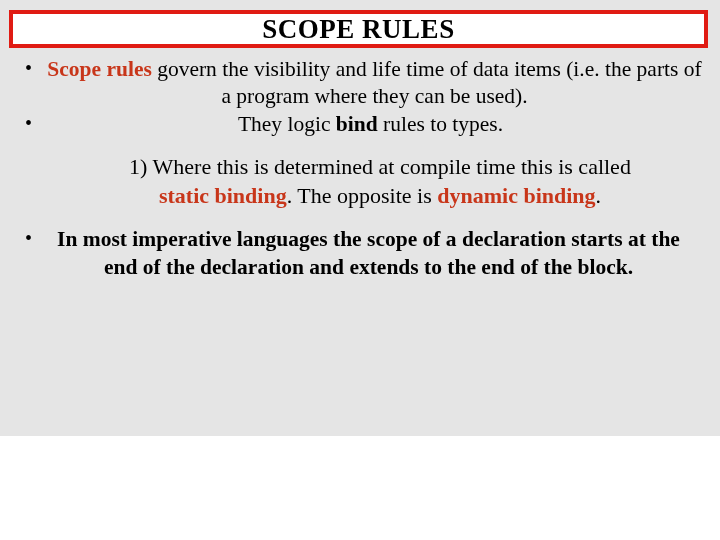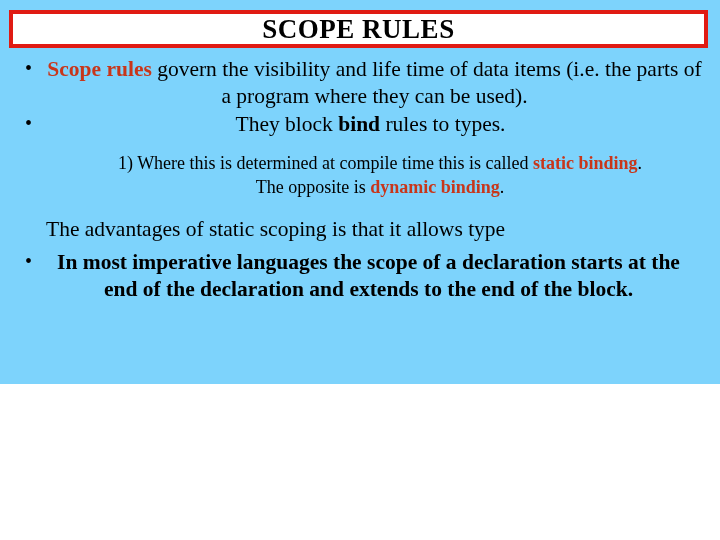--- a/index.html
+++ b/index.html
@@ -18,8 +18,8 @@
   .slide {
     position: relative;
     width: 720px;
-    height: 384px;
-    background: #7dd3fc;
+    height: 436px;
+    background: #e5e5e5;
   }
 
   

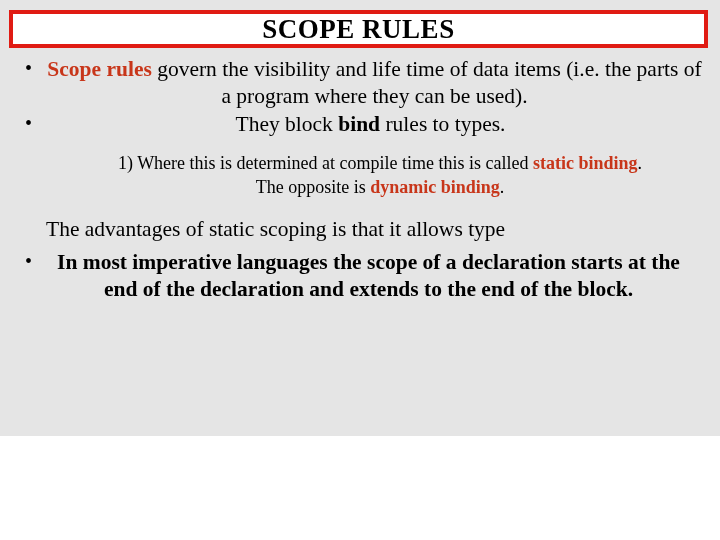--- a/index.html
+++ b/index.html
@@ -133,7 +133,7 @@
 
     <div class="bullet-row b2">
       <span class="bullet-mark">•</span>
-      <span class="bullet-body"><span>They block </span><span class="bold">bind</span><span> rules to types.</span></span>
+      <span class="bullet-body"><span>They logic </span><span class="bold">bind</span><span> rules to types.</span></span>
     </div>
 
     <div class="numbered">

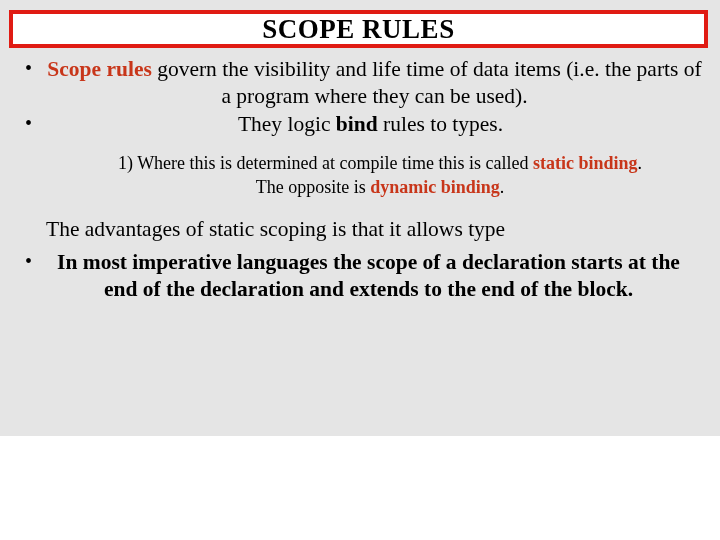--- a/index.html
+++ b/index.html
@@ -90,7 +90,7 @@
   .numbered {
     margin-top: 14px;
     text-align: center;
-    font-size: 18px;
+    font-size: 22px;
     line-height: 1.33;
     padding: 0 72px;
     margin-left: 40px;

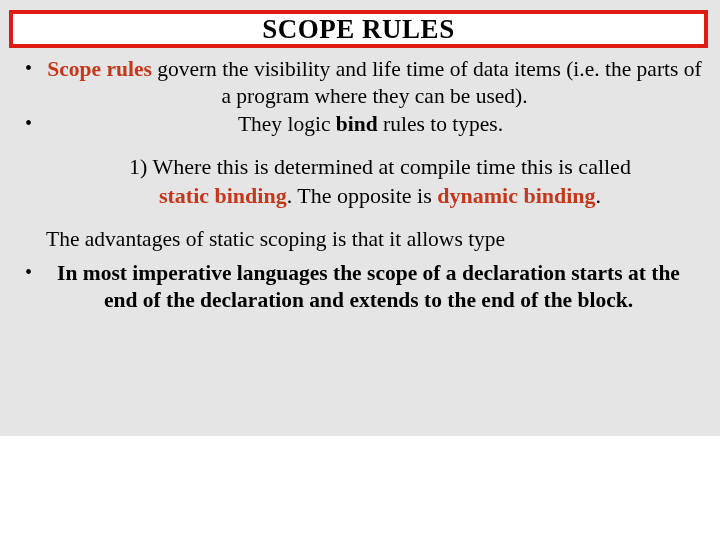--- a/index.html
+++ b/index.html
@@ -143,7 +143,6 @@
     </div>
 
     <div class="free-para">
-      <span>The advantages of static scoping is that it allows type</span>
     </div>
 
     <div class="bullet-row b3">

